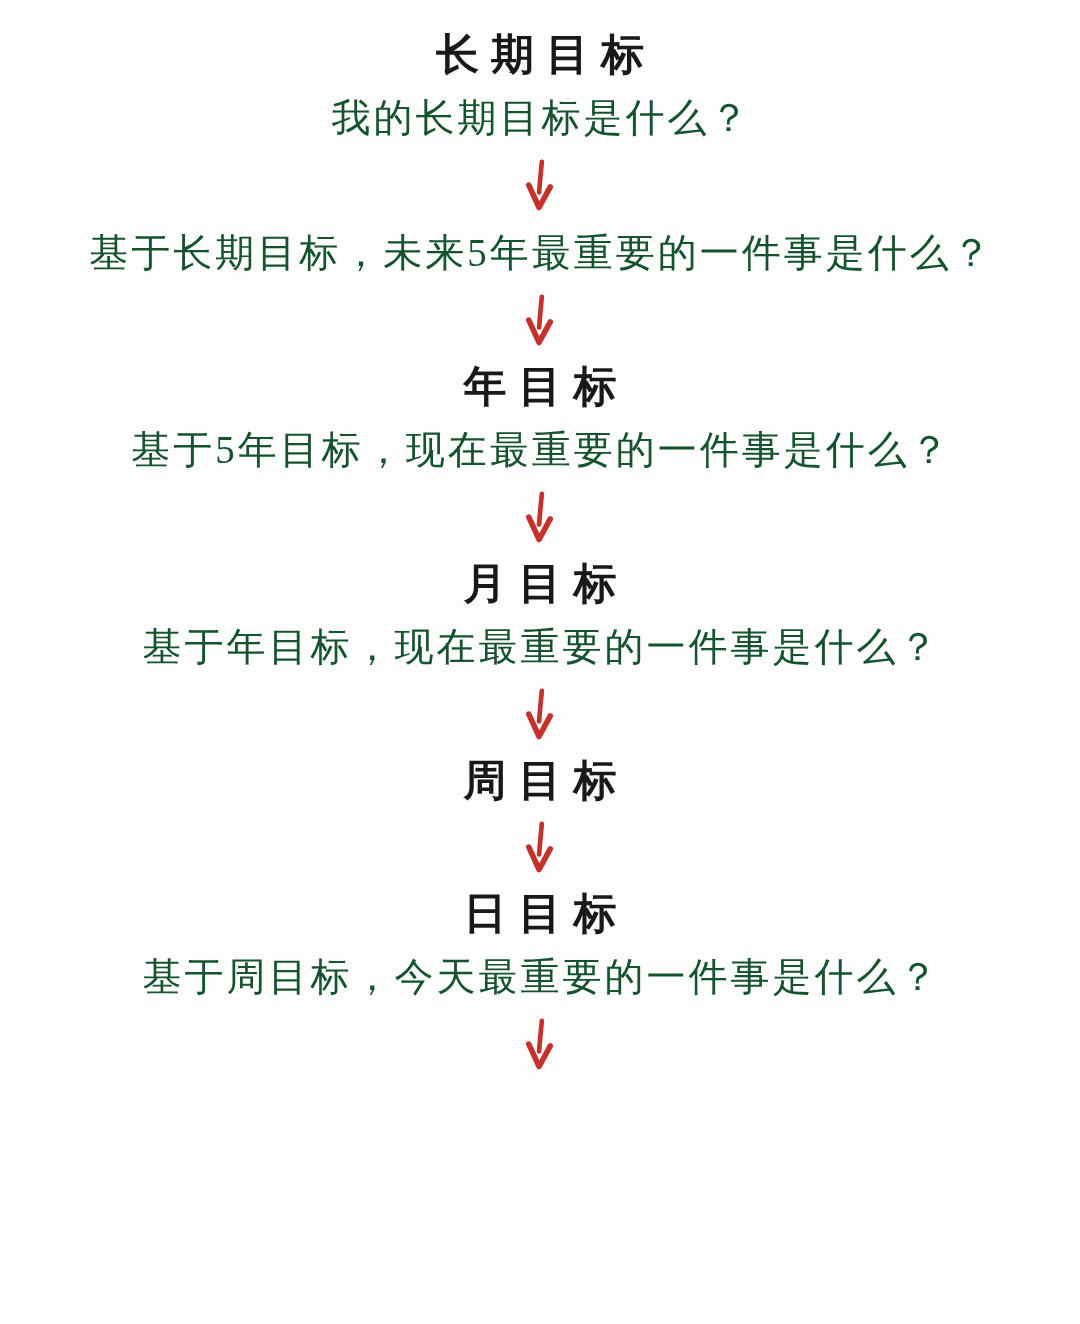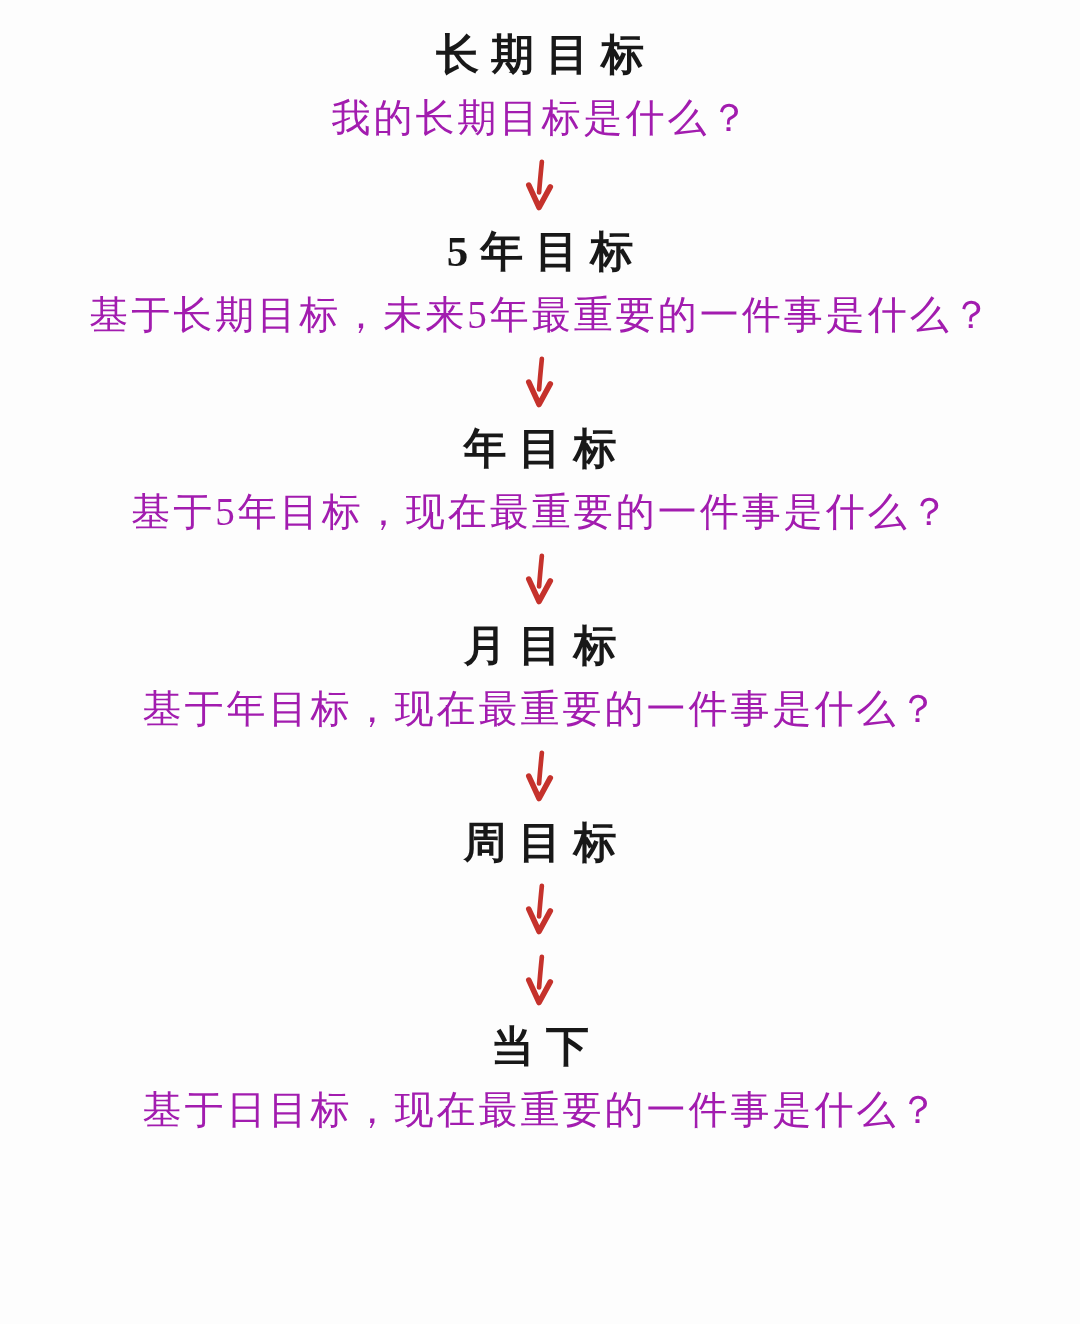--- a/index.html
+++ b/index.html
@@ -46,7 +46,7 @@
     letter-spacing: 3px;
     text-indent: 3px;
     white-space: nowrap;
-    color: #a21caf;
+    color: #14532d;
   }
   .arrow {
     height: 58px;

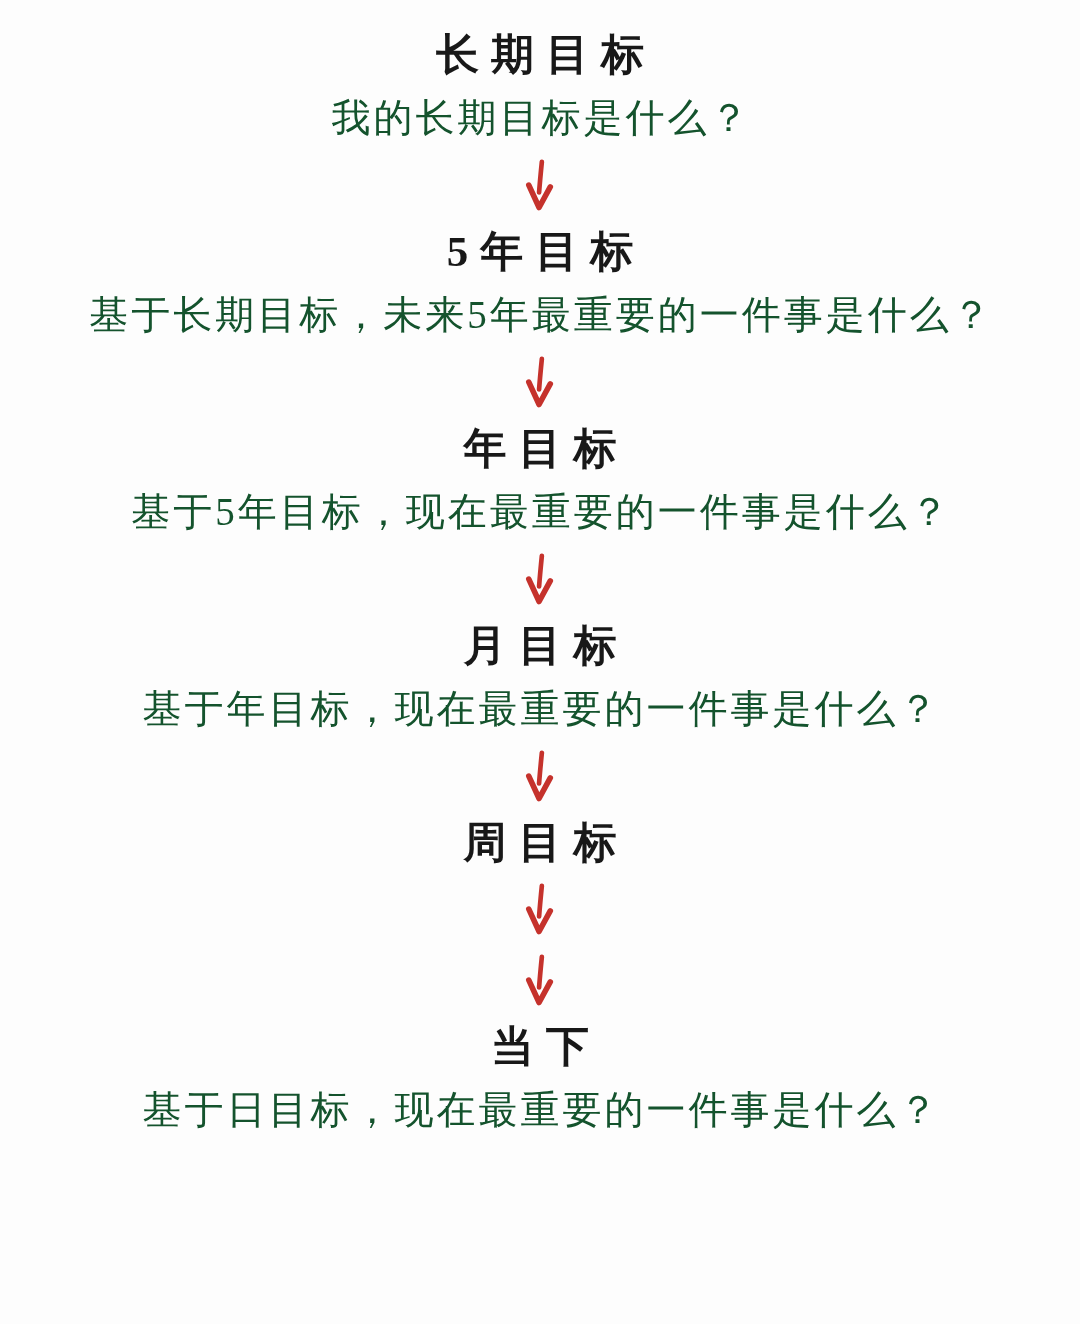--- a/index.html
+++ b/index.html
@@ -80,7 +80,6 @@
   </div>
 
   <section class="goal-section">
-    <h2 class="goal-title">5年目标</h2>
     <p class="goal-question">基于长期目标，未来5年最重要的一件事是什么？</p>
   </section>
 

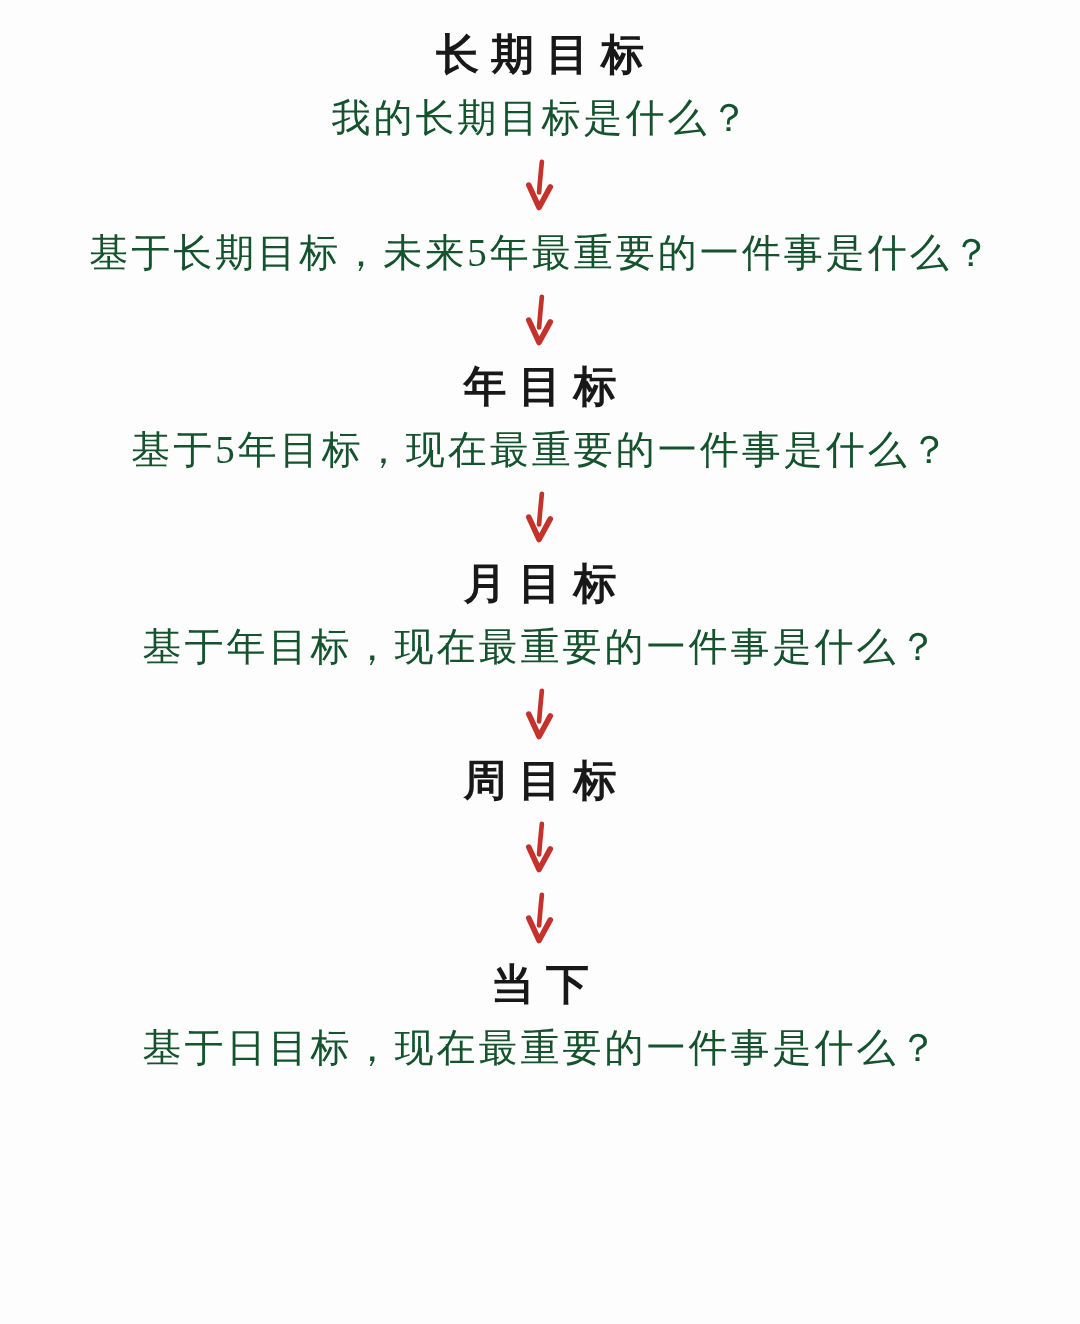--- a/index.html
+++ b/index.html
@@ -125,6 +125,10 @@
     </svg>
   </div>
 
+  <section class="goal-section">
+    <h2 class="goal-title">日目标</h2>
+    <p class="goal-question">基于周目标，今天最重要的一件事是什么？</p>
+  </section>
 
   <div class="arrow">
     <svg viewBox="0 0 40 60" fill="none">

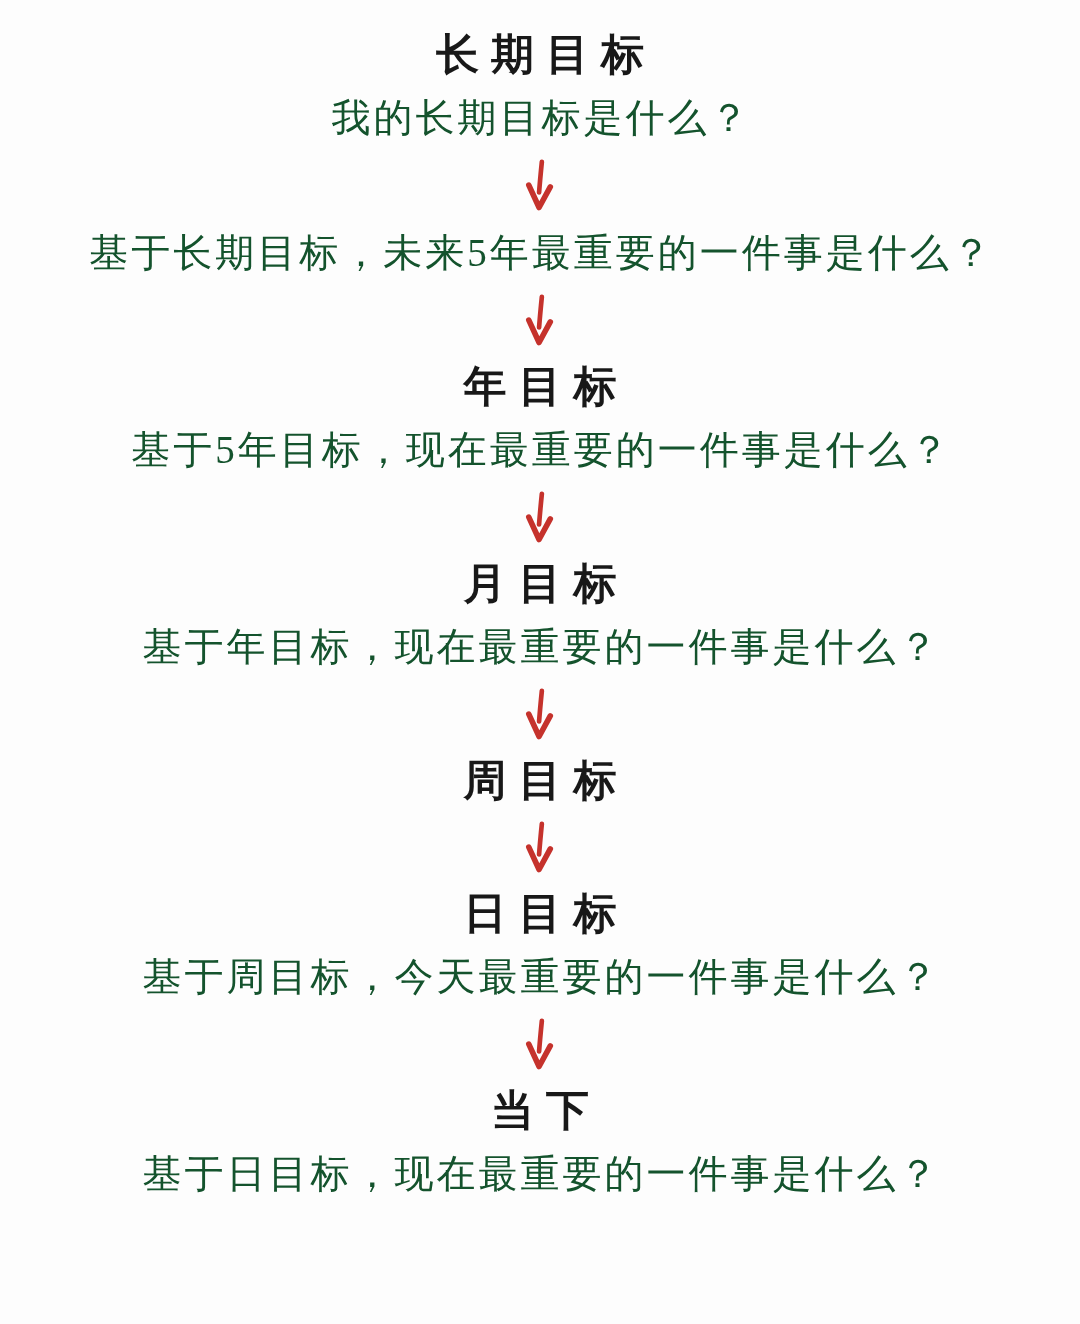--- a/index.html
+++ b/index.html
@@ -137,10 +137,6 @@
     </svg>
   </div>
 
-  <section class="goal-section">
-    <h2 class="goal-title">当下</h2>
-    <p class="goal-question">基于日目标，现在最重要的一件事是什么？</p>
-  </section>
 
 </div>
 

